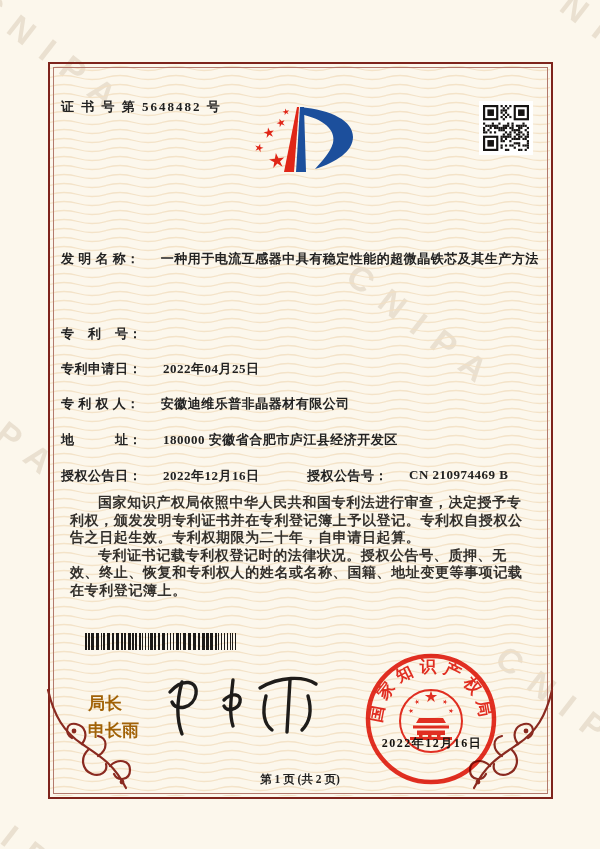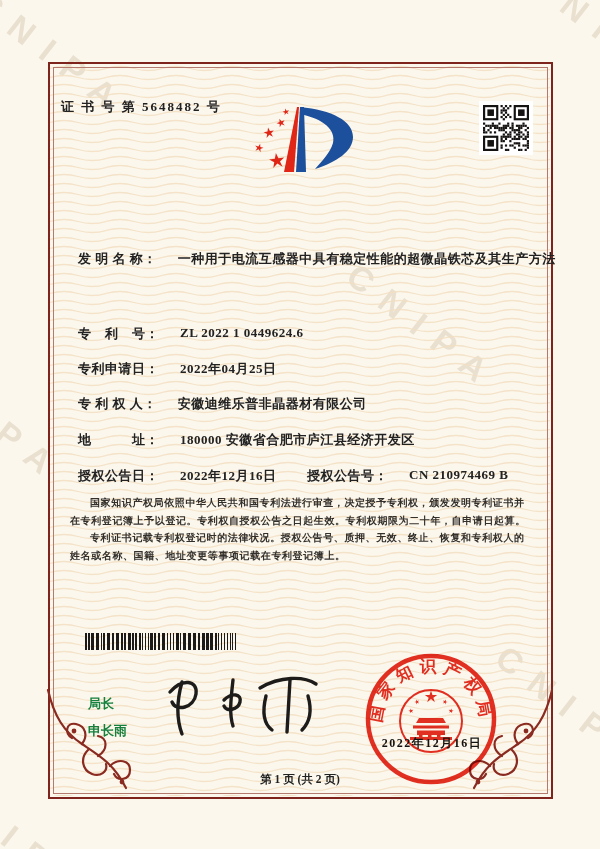--- a/index.html
+++ b/index.html
@@ -25,7 +25,7 @@
   .title{position:absolute;left:0;top:181px;width:600px;text-align:center;font-size:31px;
          font-weight:600;letter-spacing:15px;text-indent:15px;z-index:2;}
   
-  .row{position:absolute;left:78px;display:flex;font-size:13px;font-weight:700;
+  .row{position:absolute;left:61px;display:flex;font-size:13px;font-weight:700;
        letter-spacing:0.5px;z-index:2;white-space:nowrap;}
   .row .lbl{display:inline-block;}
   .row .val{margin-left:21px;}

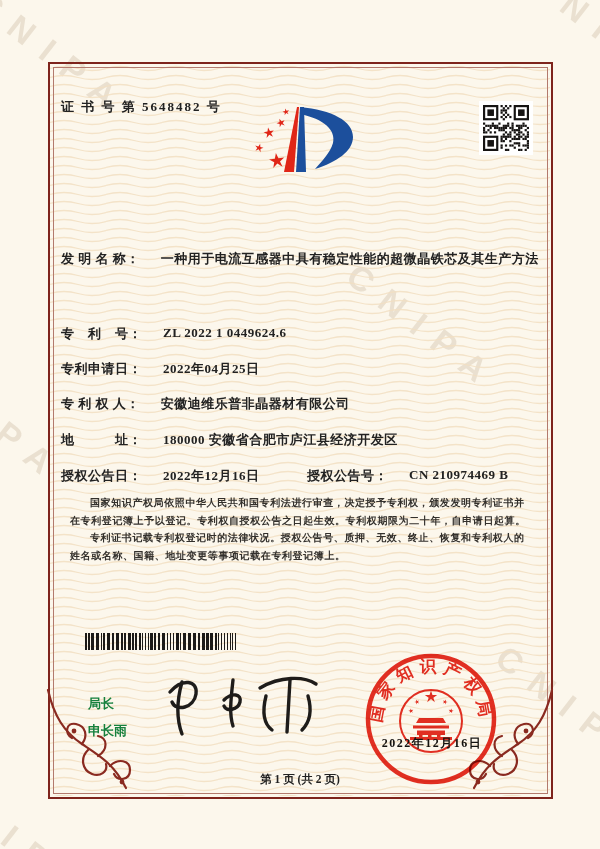--- a/index.html
+++ b/index.html
@@ -259,7 +259,6 @@
   </div>
   <div class="row" style="top:325px">
     <span class="lbl">专　利　号：</span>
-    <span class="val">ZL 2022 1 0449624.6</span>
   </div>
   <div class="row" style="top:360px">
     <span class="lbl">专利申请日：</span>

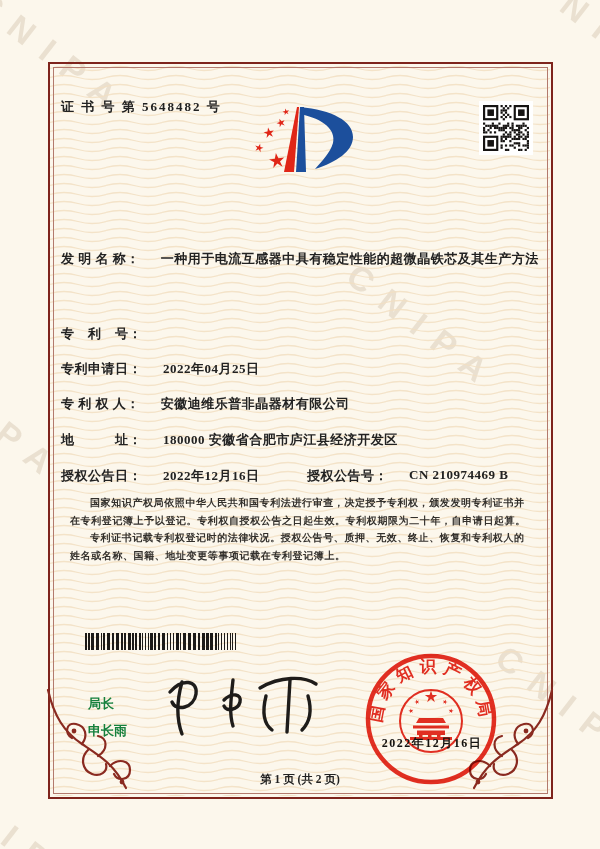--- a/index.html
+++ b/index.html
@@ -31,7 +31,7 @@
   .row .val{margin-left:21px;}
   .row2{left:307px;}
   
-  .body-text{position:absolute;left:70px;top:494px;width:464px;font-size:10px;
+  .body-text{position:absolute;left:70px;top:494px;width:464px;font-size:14px;
              line-height:17.6px;font-weight:600;color:#33302c;letter-spacing:0.6px;z-index:2;}
   .body-text p{margin:0;text-indent:2em;}
   

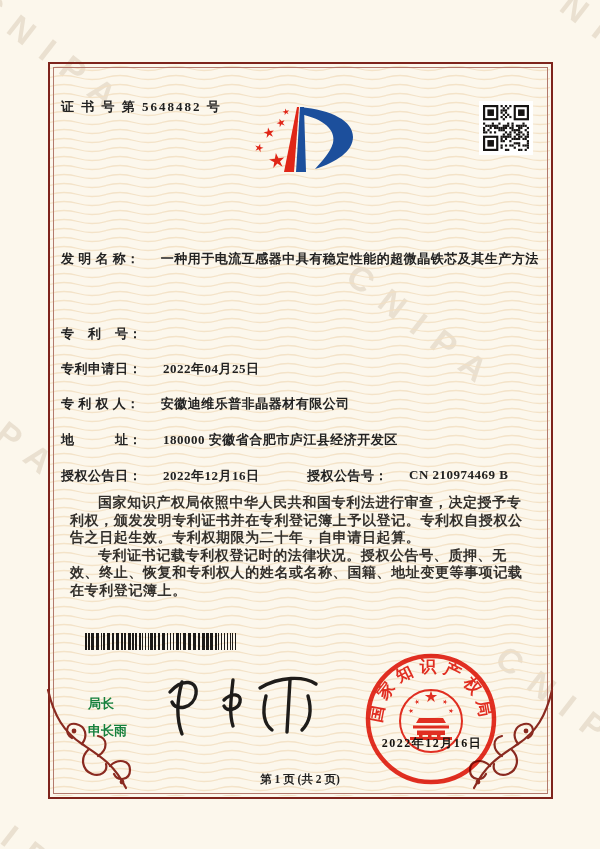--- a/index.html
+++ b/index.html
@@ -39,8 +39,8 @@
   .barcode i{display:block;height:100%;background:#1c1a18;flex:none;}
   
   .officer{position:absolute;left:88px;top:690px;z-index:2;
-           font-family:"Liberation Sans","DejaVu Sans",sans-serif;font-size:13px;
-           font-weight:600;color:#15803d;line-height:27px;}
+           font-family:"Liberation Sans","DejaVu Sans",sans-serif;font-size:17px;
+           font-weight:600;color:#a16207;line-height:27px;}
   .signature{position:absolute;left:162px;top:668px;z-index:2;}
   
   .seal{position:absolute;left:355px;top:643px;z-index:3;mix-blend-mode:multiply;opacity:.94;}

